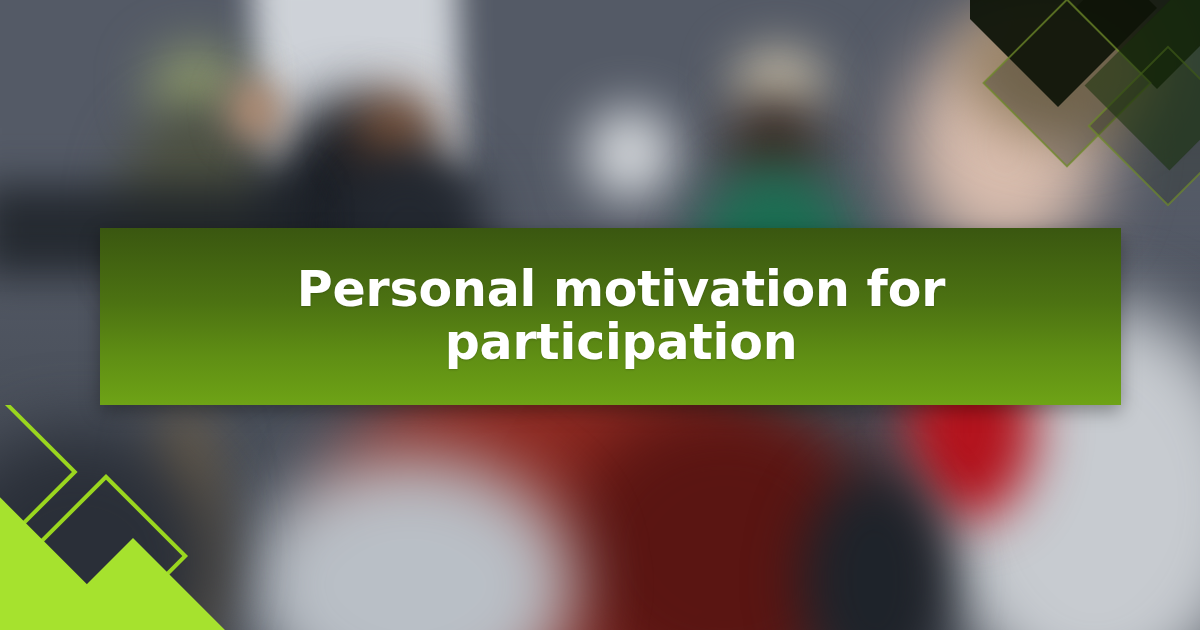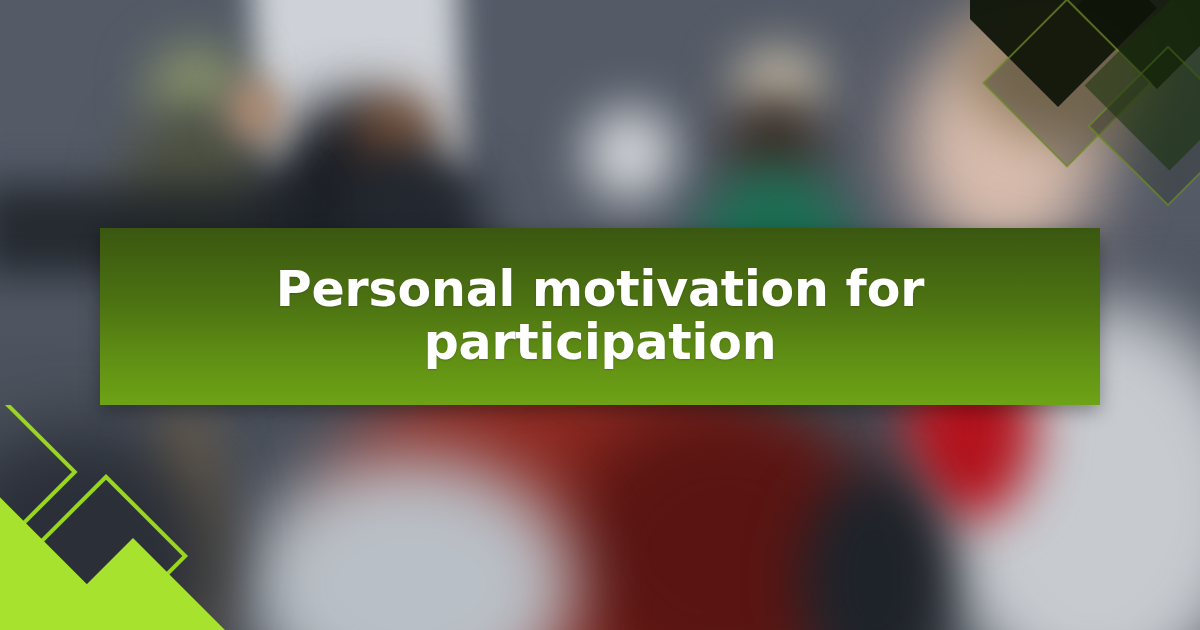--- a/index.html
+++ b/index.html
@@ -85,6 +85,7 @@
     display: flex;
     align-items: center;
     justify-content: center;
+    padding-left: 21px;
   }
   .banner-title {
     margin: 0;

